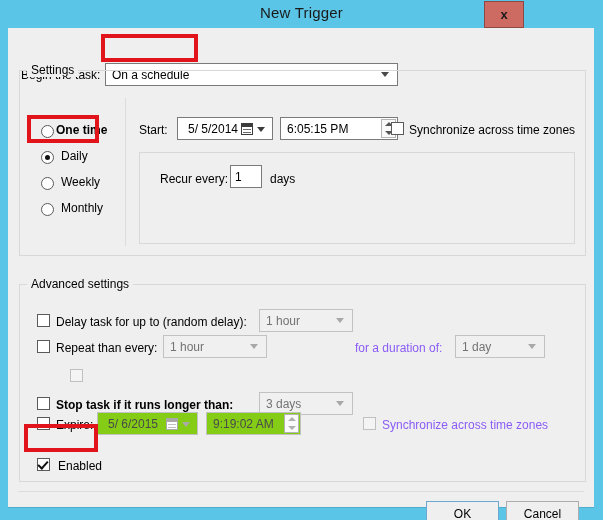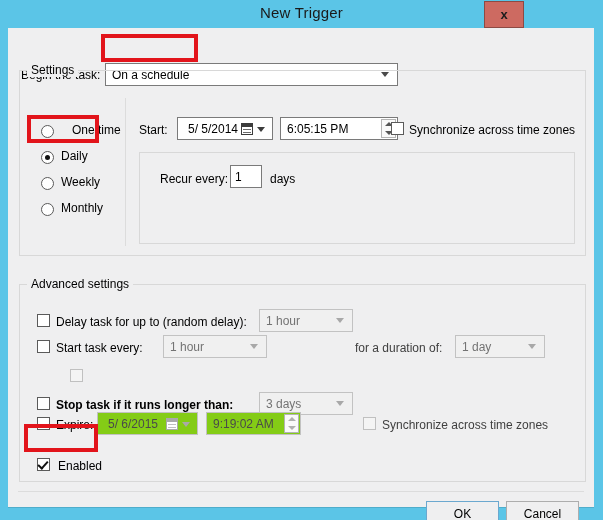--- a/index.html
+++ b/index.html
@@ -124,7 +124,7 @@
     <div class="group-title" style="left:19px;top:35px;">Settings</div>
 
     <div class="radio" style="left:33px;top:97px;"></div>
-    <div class="lbl" style="left:64px;top:95px;">One time</div>
+    <div class="lbl" style="left:48px;top:95px;font-weight:bold;">One time</div>
 
     <div class="radio on" style="left:33px;top:123px;"></div>
     <div class="lbl" style="left:53px;top:121px;">Daily</div>

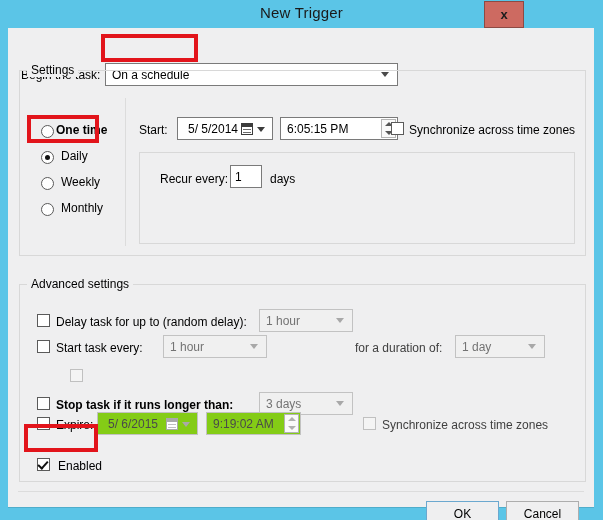--- a/index.html
+++ b/index.html
@@ -177,7 +177,7 @@
     </div>
 
     <div class="cbx" style="left:29px;top:312px;"></div>
-    <div class="lbl" style="left:48px;top:313px;">Start task every:</div>
+    <div class="lbl" style="left:48px;top:313px;">Repeat than every:</div>
     <div class="combo dis" style="left:155px;top:307px;width:104px;height:23px;">
       <span class="txt">1 hour</span>
       <span class="chev dis"></span>

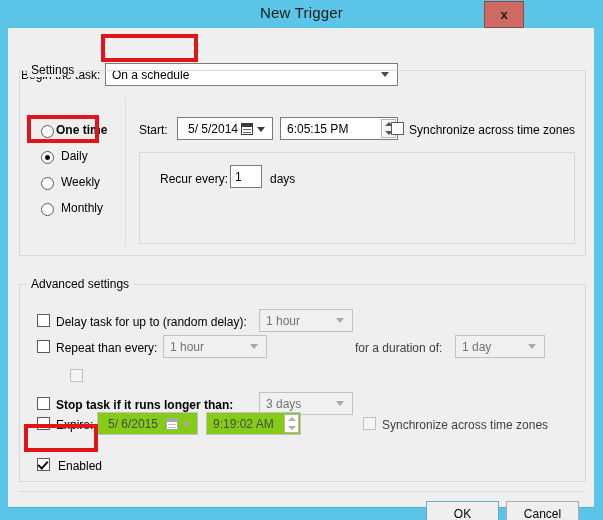--- a/index.html
+++ b/index.html
@@ -30,7 +30,7 @@
   }
   
   .lbl{position:absolute;white-space:nowrap;font-size:12px;color:#000;}
-  .lbl.dis{color:#404040;}
+  .lbl.dis{color:#8b5cf6;}
   .group{position:absolute;border:1px solid #d8d8d8;background:transparent;}
   .group-title{position:absolute;background:#efeff0;padding:0 4px;font-size:12px;color:#000;}
   .field{

